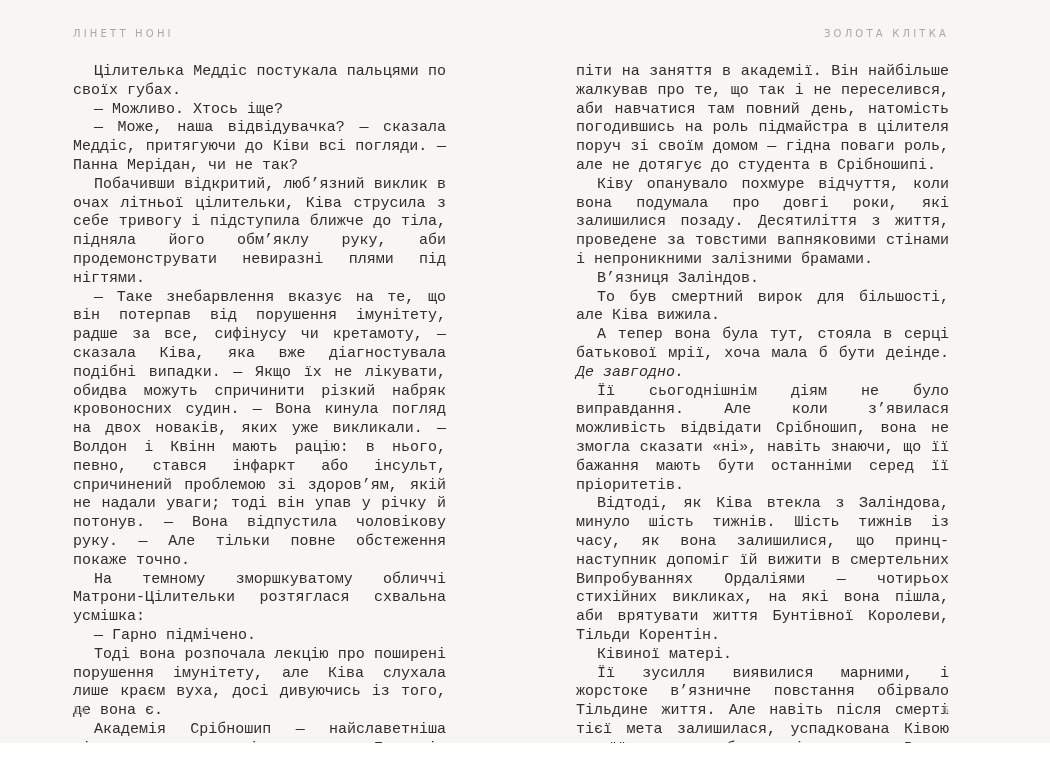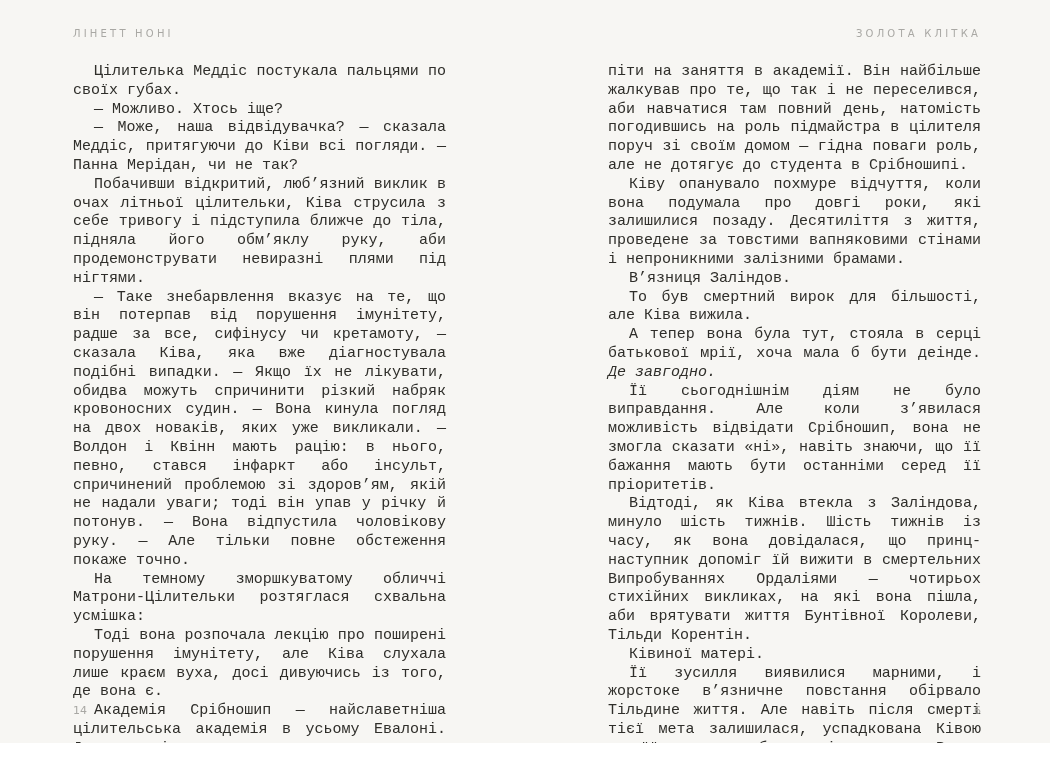--- a/index.html
+++ b/index.html
@@ -20,7 +20,7 @@
   }
   .page { position: absolute; top: 28px; width: 373px; height: 700px; }
   .page.left  { left: 73px; }
-  .page.right { left: 608px; }
+  .page.right { left: 576px; }
   .running-head {
     font-family: "DejaVu Sans", "Liberation Sans", sans-serif;
     font-size: 10px; letter-spacing: 3.2px;

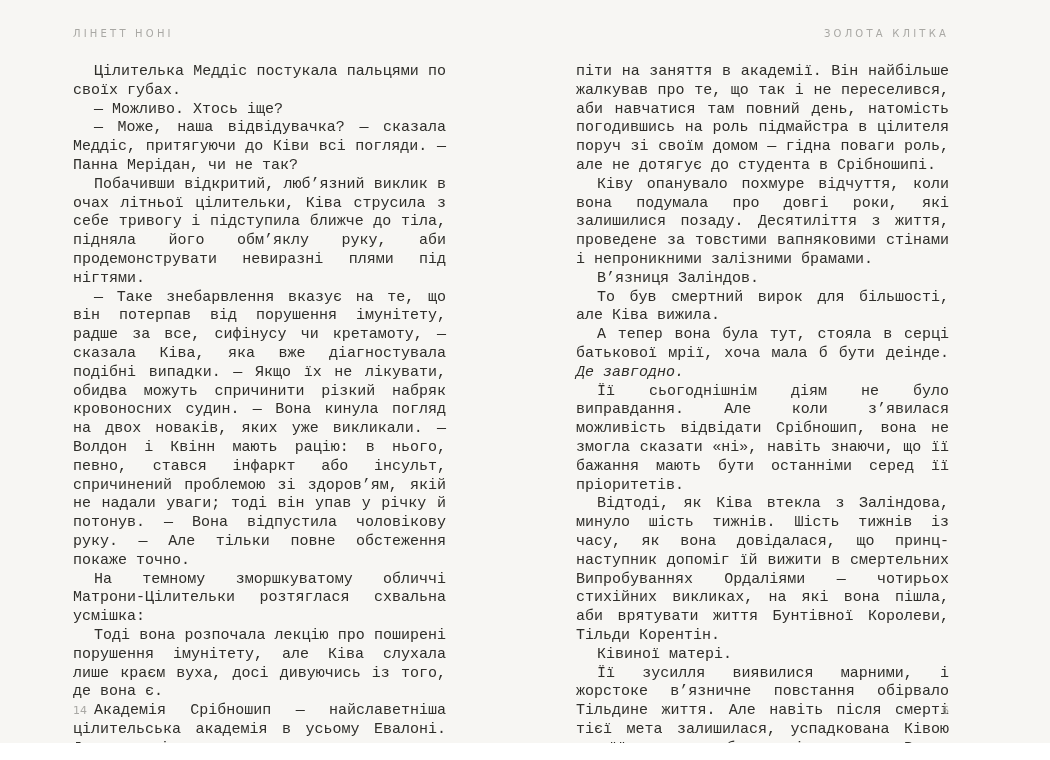--- a/index.html
+++ b/index.html
@@ -78,7 +78,7 @@
         <p>То був смертний вирок для більшості, але Ківа вижила.</p>
         <p><span>А тепер вона була тут, стояла в серці батькової мрії, хоча мала б бути деінде. </span><em>Де завгодно.</em></p>
         <p>Її сьогоднішнім діям не було виправдання. Але коли з’явилася можливість відвідати Срібношип, вона не змогла сказати «ні», навіть знаючи, що її бажання мають бути останніми серед її пріоритетів.</p>
-        <p>Відтоді, як Ківа втекла з Заліндова, минуло шість тижнів. Шість тижнів із часу, як вона довідалася, що принц-наступник допоміг їй вижити в смертельних Випробуваннях Ордаліями — чотирьох стихійних викликах, на які вона пішла, аби врятувати життя Бунтівної Королеви, Тільди Корентін.</p>
+        <p>Відтоді, як Ківа втекла з Заліндова, минуло шість тижнів. Шість тижнів із часу, як вона залишилися, що принц-наступник допоміг їй вижити в смертельних Випробуваннях Ордаліями — чотирьох стихійних викликах, на які вона пішла, аби врятувати життя Бунтівної Королеви, Тільди Корентін.</p>
         <p>Ківиної матері.</p>
         <p>Її зусилля виявилися марними, і жорстоке в’язничне повстання обірвало Тільдине життя. Але навіть після смерті тієї мета залишилася, успадкована Ківою та її старшими братом і сестрою. Разом вони втрьох шукатимуть</p>
       </div>

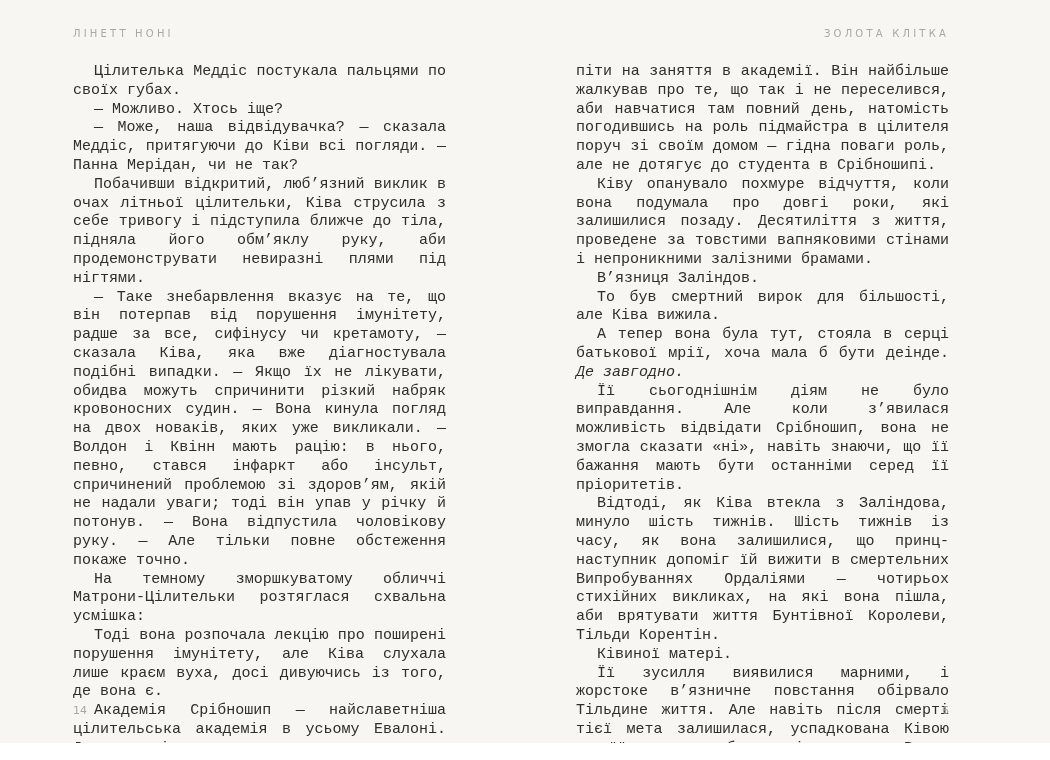--- a/index.html
+++ b/index.html
@@ -62,6 +62,7 @@
         <p>Побачивши відкритий, люб’язний виклик в очах літньої цілительки, Ківа струсила з себе тривогу і підступила ближче до тіла, підняла його обм’яклу руку, аби продемонструвати невиразні плями під нігтями.</p>
         <p>— Таке знебарвлення вказує на те, що він потерпав від порушення імунітету, радше за все, сифінусу чи кретамоту, — сказала Ківа, яка вже діагностувала подібні випадки. — Якщо їх не лікувати, обидва можуть спричинити різкий набряк кровоносних судин. — Вона кинула погляд на двох новаків, яких уже викликали. — Волдон і Квінн мають рацію: в нього, певно, стався інфаркт або інсульт, спричинений проблемою зі здоров’ям, якій не надали уваги; тоді він упав у річку й потонув. — Вона відпустила чоловікову руку. — Але тільки повне обстеження покаже точно.</p>
         <p>На темному зморшкуватому обличчі Матрони-Цілительки розтяглася схвальна усмішка:</p>
+        <p>— Гарно підмічено.</p>
         <p>Тоді вона розпочала лекцію про поширені порушення імунітету, але Ківа слухала лише краєм вуха, досі дивуючись із того, де вона є.</p>
         <p>Академія Срібношип — найславетніша цілительська академія в усьому Евалоні. Дехто навіть наполягатиме, що у всьому Вендераллі.</p>
         <p>Коли Ківа була дитиною, батько часто говорив про Срібношип. Зростаючи в місті Фелларіон, він використовував будь-яку нагоду, аби відвідати Валленію і потай</p>

